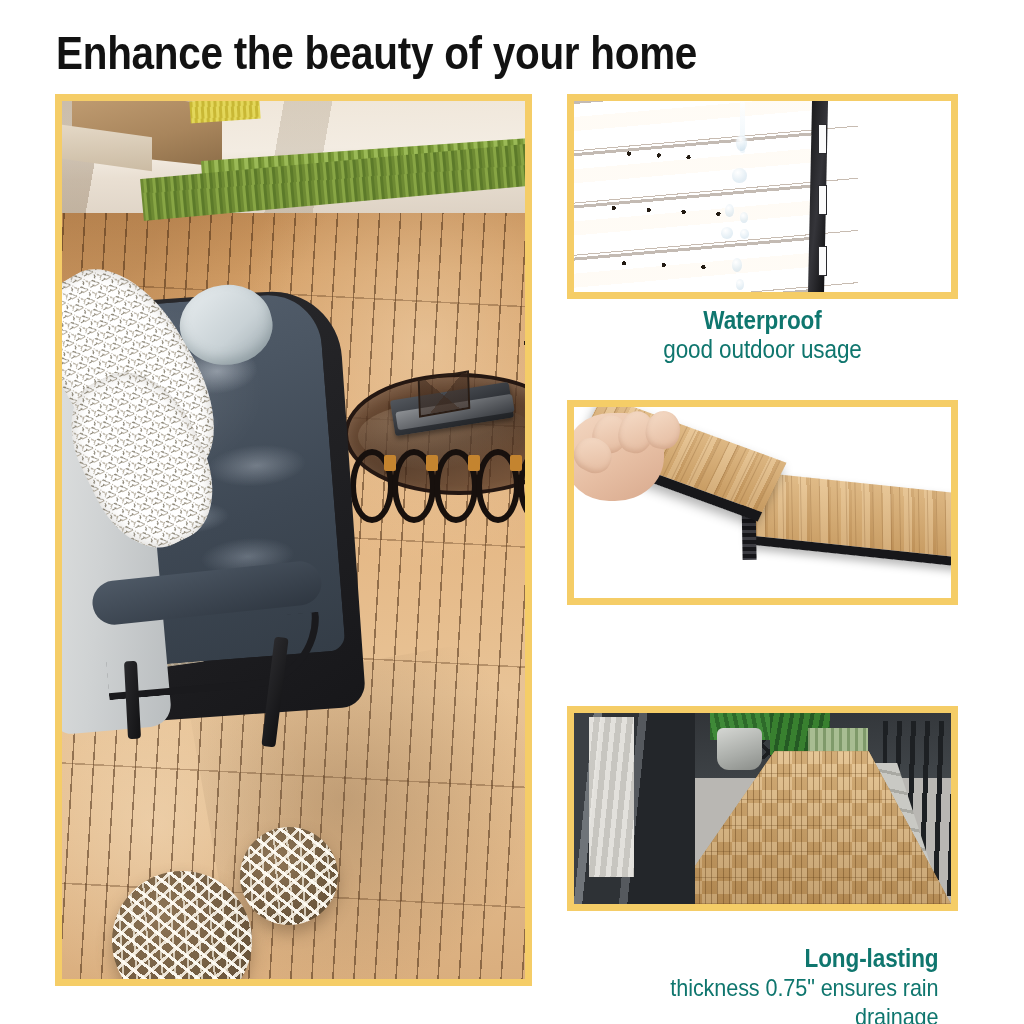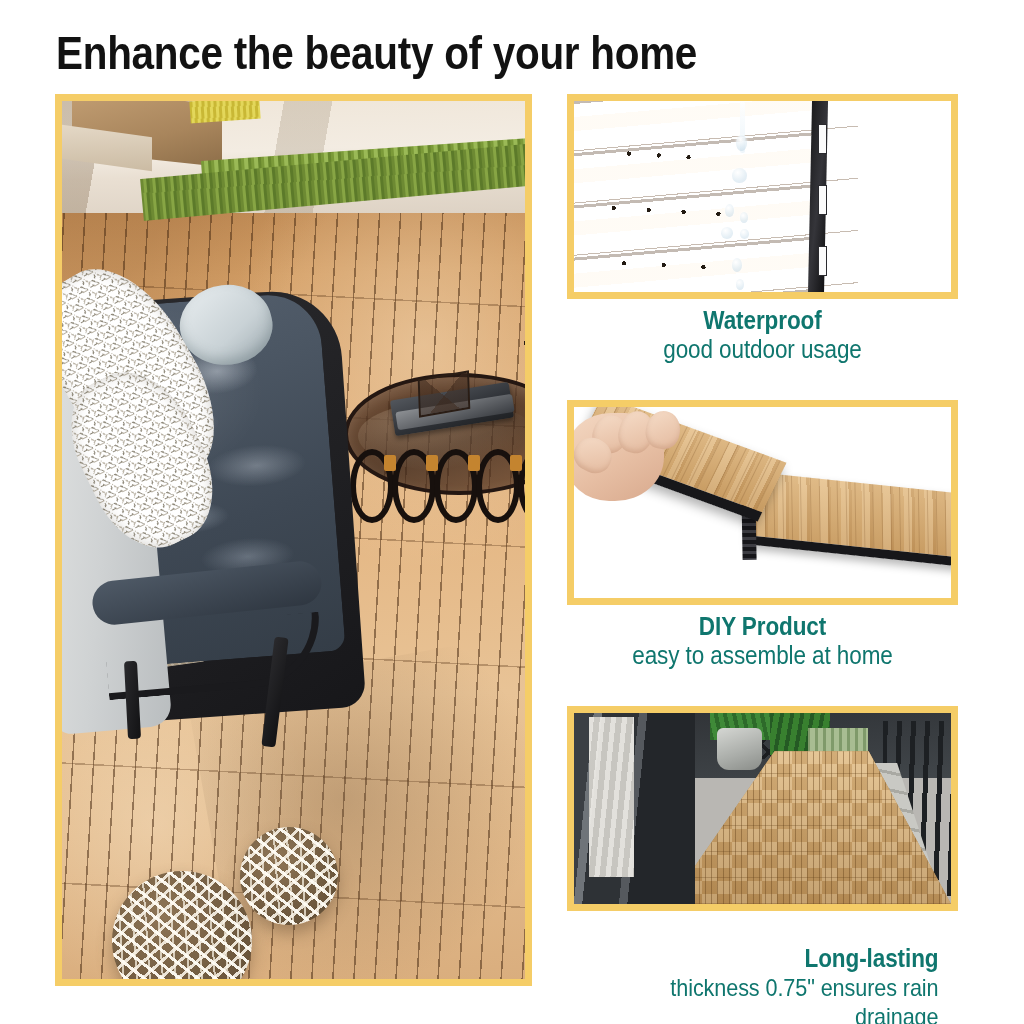--- a/index.html
+++ b/index.html
@@ -617,10 +617,6 @@
     </div>
   </div>
 
-  <div class="caption" id="caption-diy">
-    <div class="cap-title">DIY Product</div>
-    <div class="cap-sub">easy to assemble at home</div>
-  </div>
 
   <div class="frame" id="frame-long">
     <div class="photo" id="long-photo">

